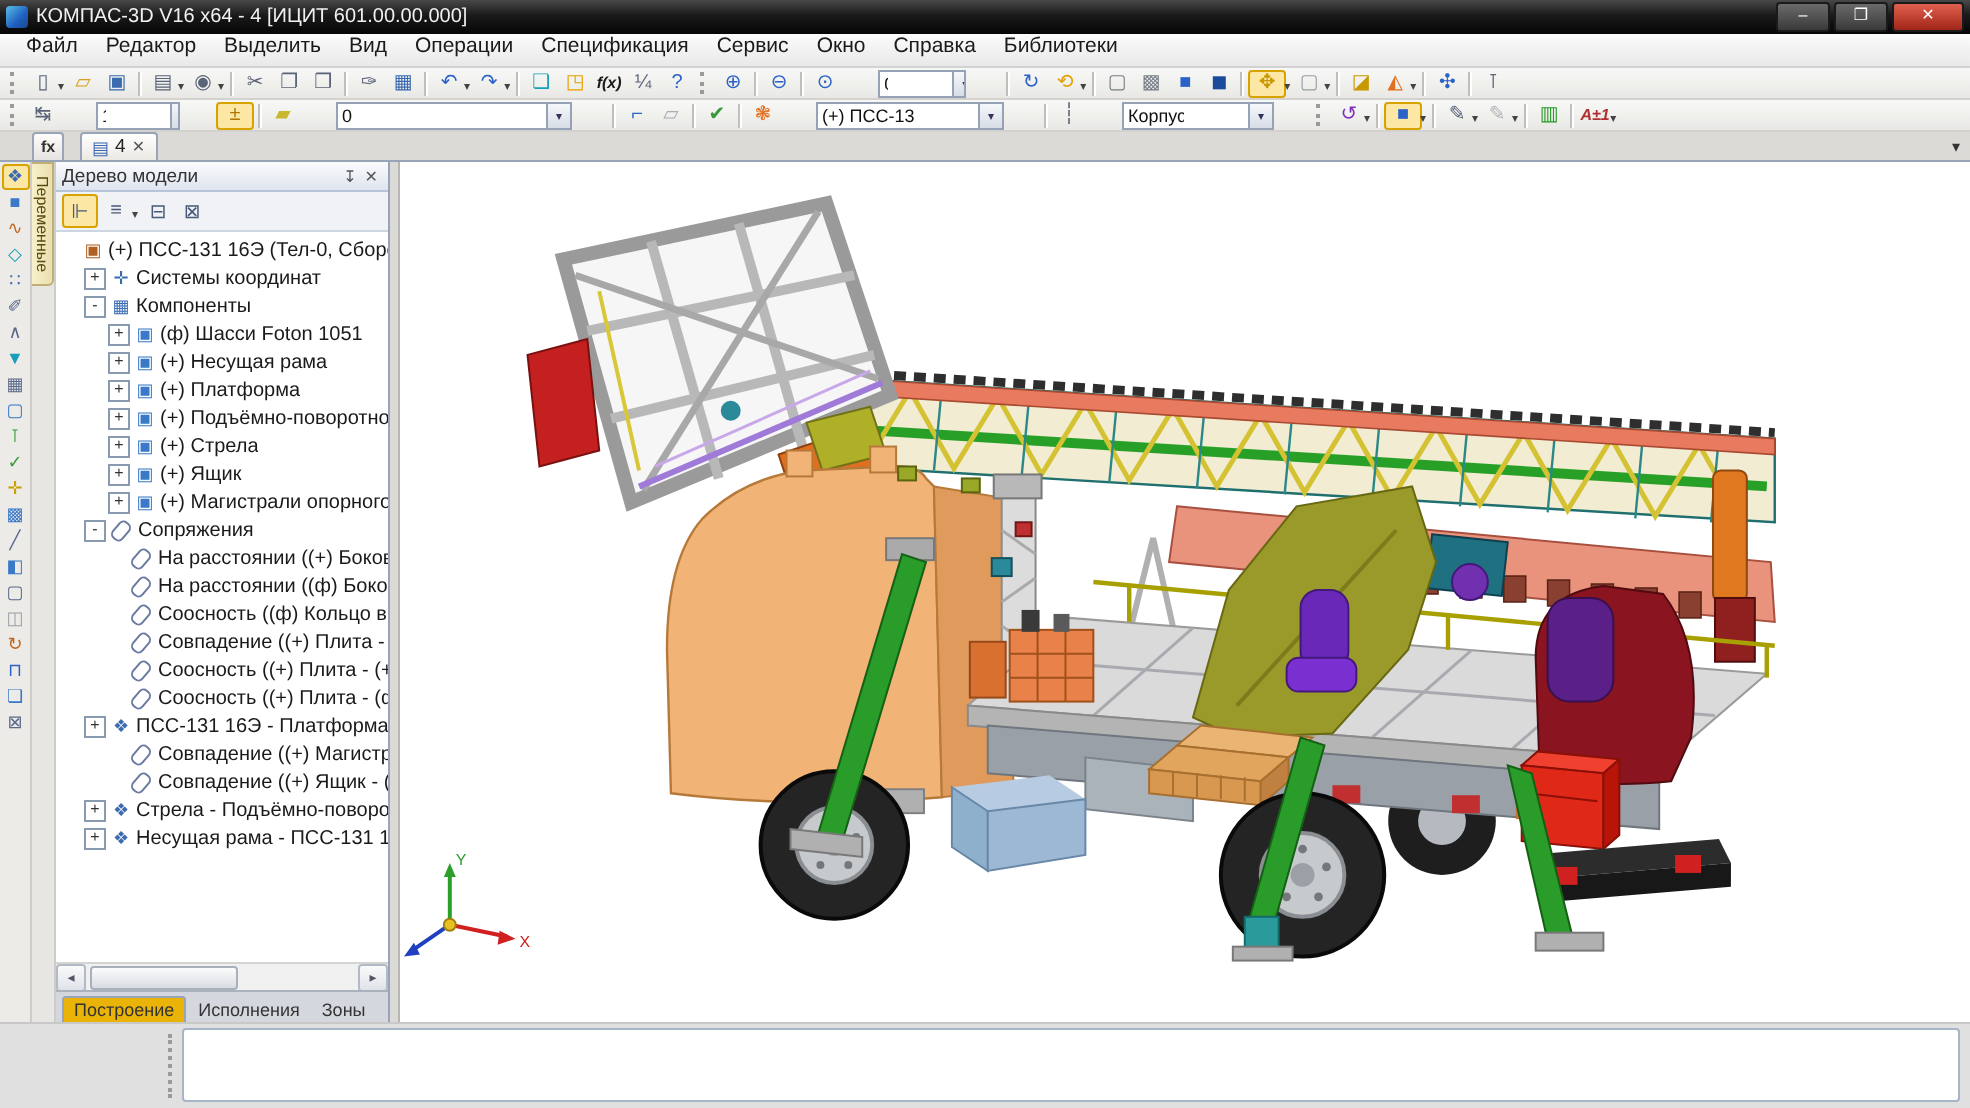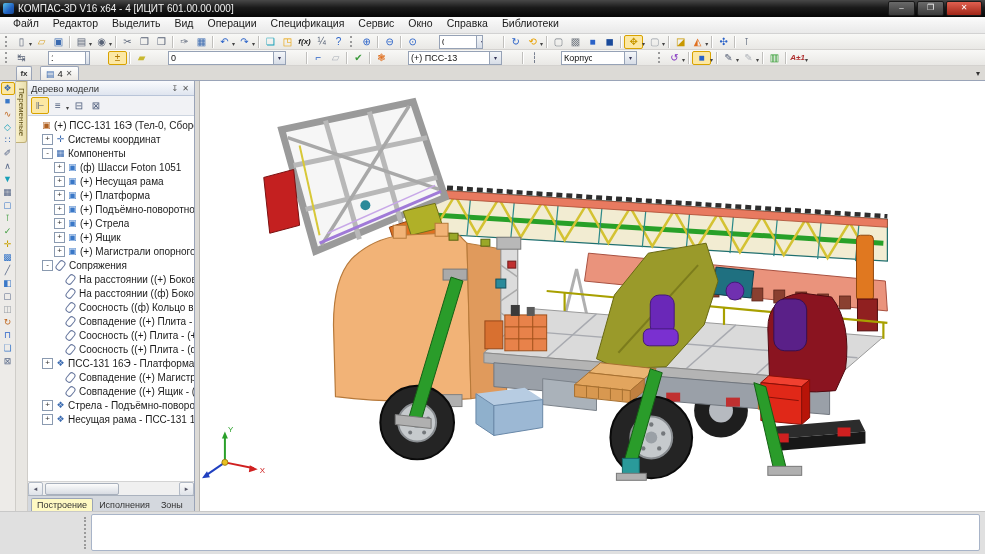--- a/index.html
+++ b/index.html
@@ -61,7 +61,7 @@
   .strack{flex:1;}
   .treetabs{height:15px;background:#d4d8de;border-top:1px solid #aab2be;display:flex;align-items:flex-end;padding-left:3px;gap:1px;flex:none;}
   .ttab{font-size:9px;color:#333;padding:1px 5px 1px 5px;}
-  .ttab.active{background:#fef9c3;border:1px solid #9aa4b8;border-bottom:none;border-radius:2px 2px 0 0;}
+  .ttab.active{background:#eab308;border:1px solid #9aa4b8;border-bottom:none;border-radius:2px 2px 0 0;}
   .splitter{width:4px;background:#dcdad6;border-right:1px solid #b8b6b2;flex:none;}
   
   .viewport{flex:1;background:#fff;position:relative;min-width:0;}

